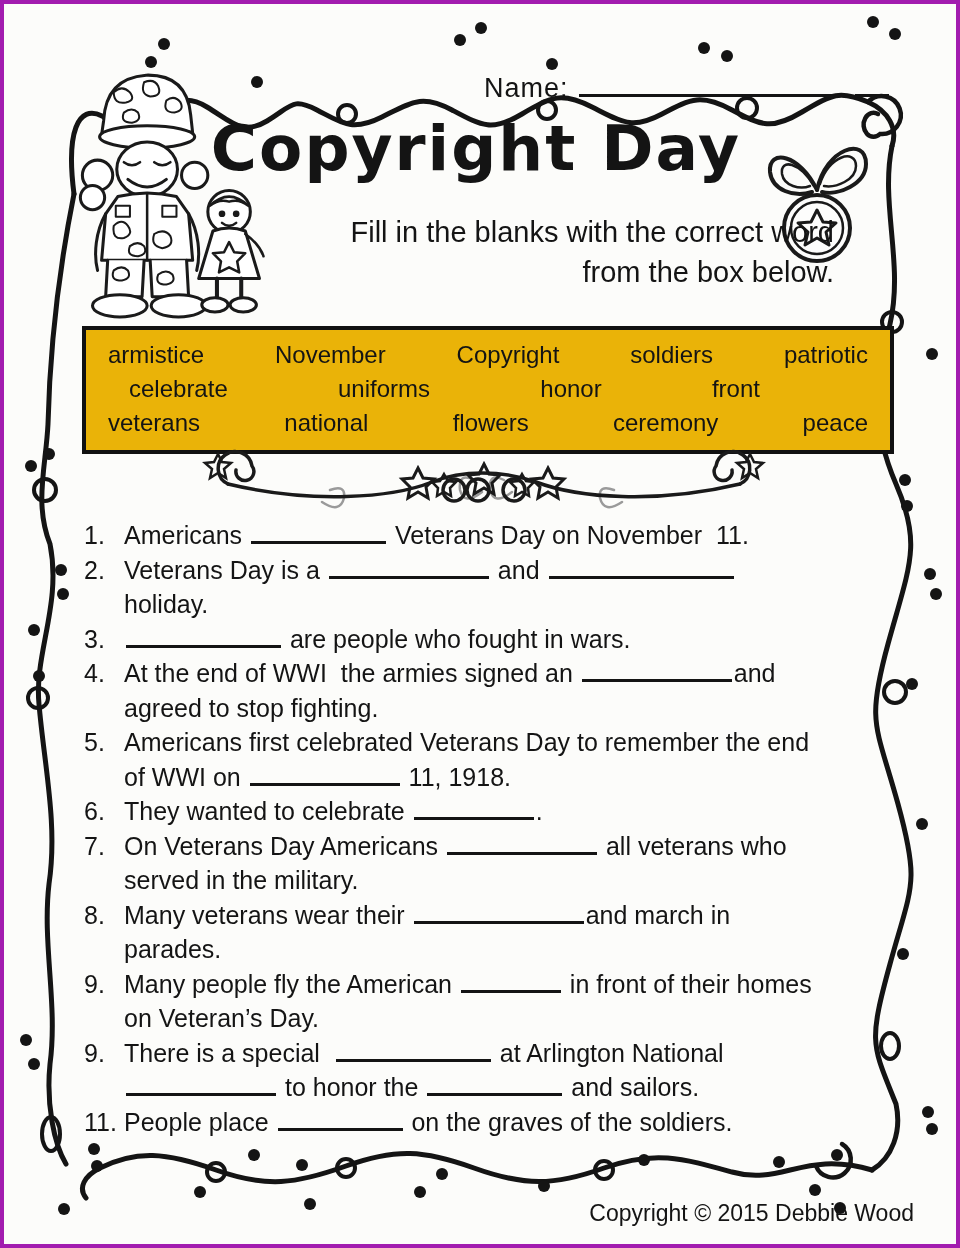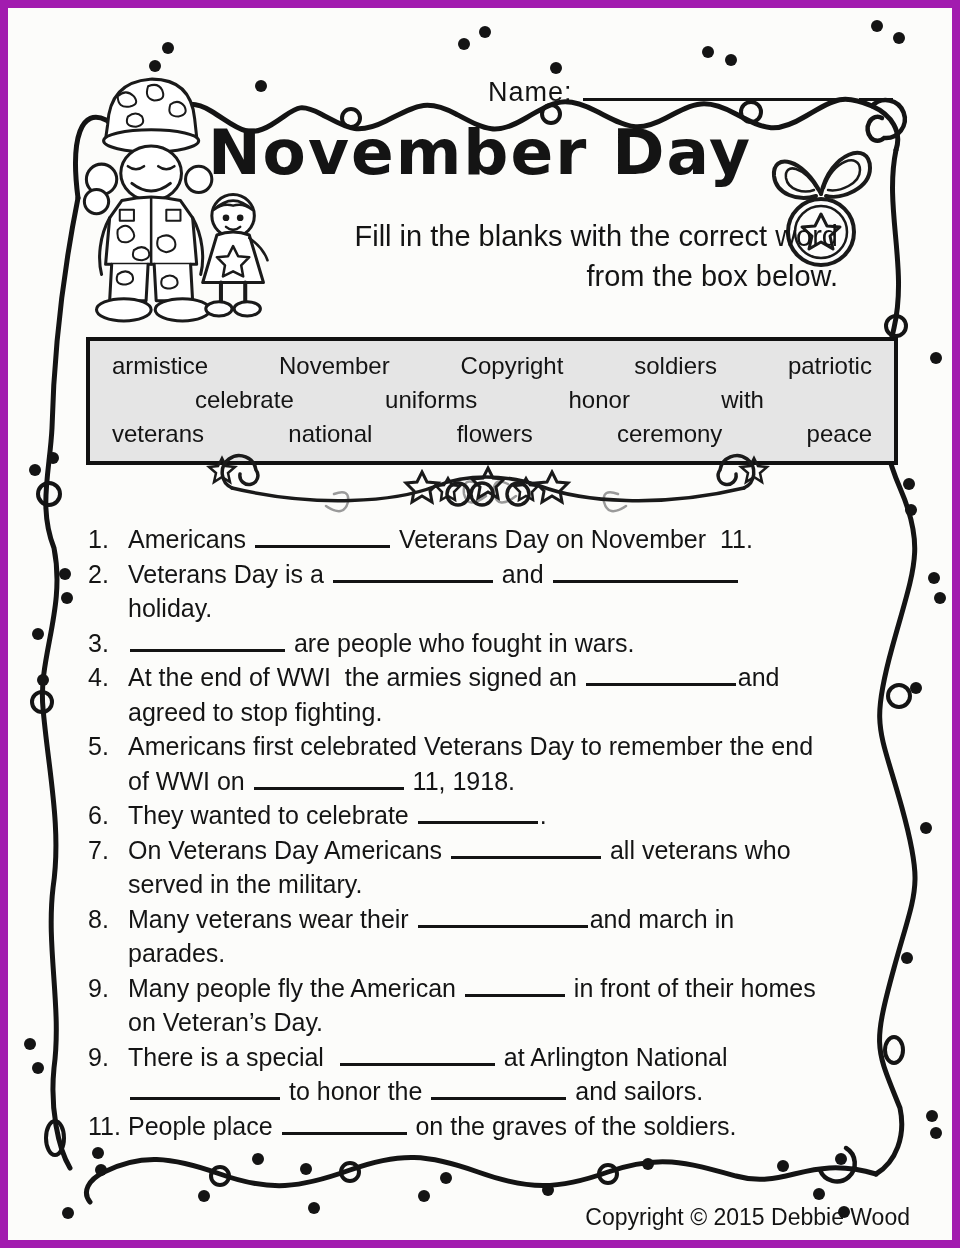--- a/index.html
+++ b/index.html
@@ -5,7 +5,7 @@
   html,body{margin:0;padding:0;background:#000;}
   .page{
     position:relative;width:960px;height:1248px;box-sizing:border-box;
-    background:#fcfcfa;border:8px solid #a21caf;overflow:hidden;
+    background:#fcfcfa;border:4px solid #a21caf;overflow:hidden;
     font-family:"Liberation Sans",sans-serif;color:#141414;
   }
   .abs{position:absolute;}

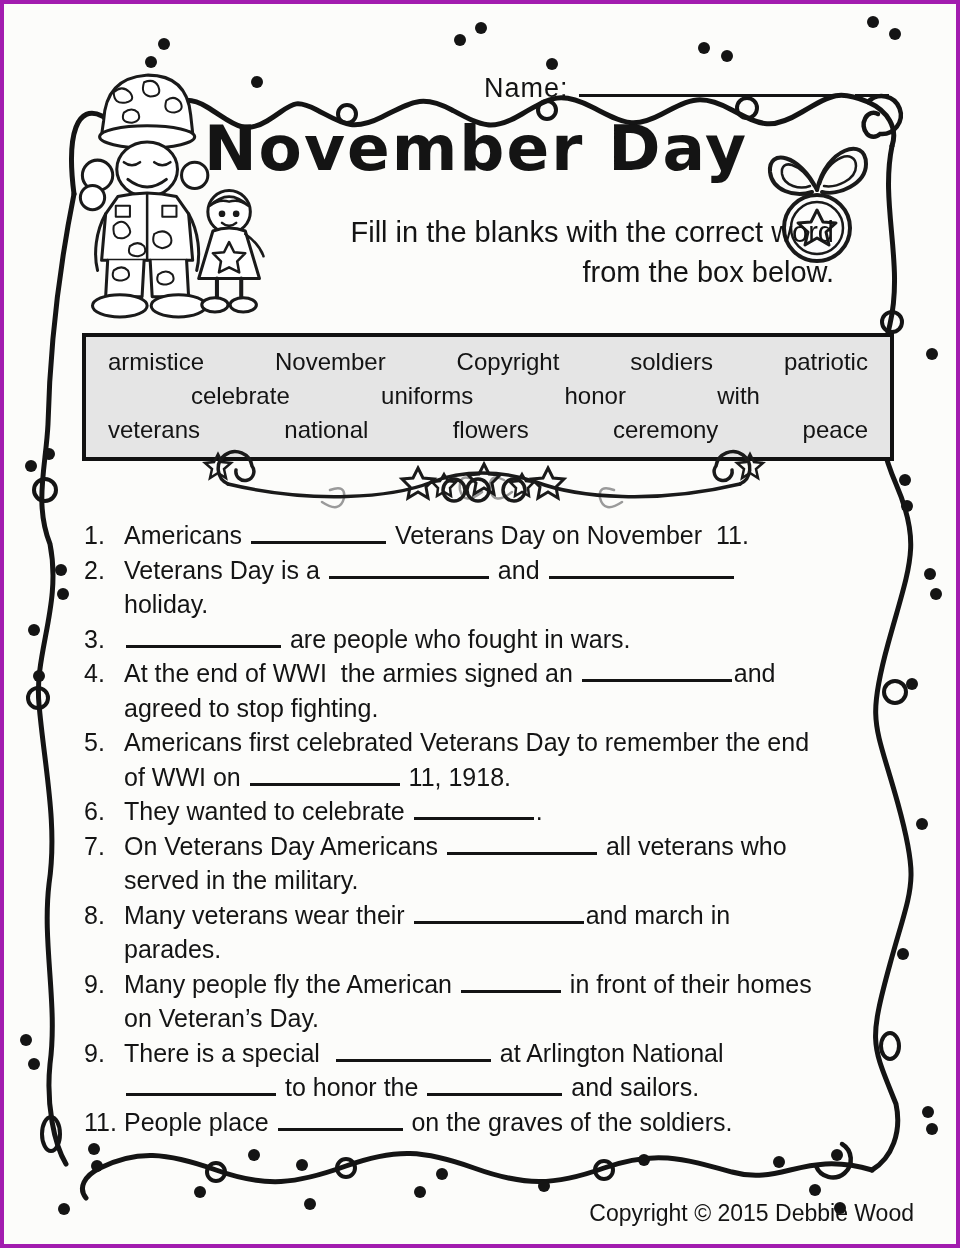--- a/index.html
+++ b/index.html
@@ -164,7 +164,7 @@
     <span>Name:</span><span class="name-line long"></span><span class="name-line short"></span>
   </div>
 
-  <div class="title">November Day</div>
+  <div class="title">Copyright Day</div>
   <div class="sub1">Fill in the blanks with the correct word</div>
   <div class="sub2">from the box below.</div>
 

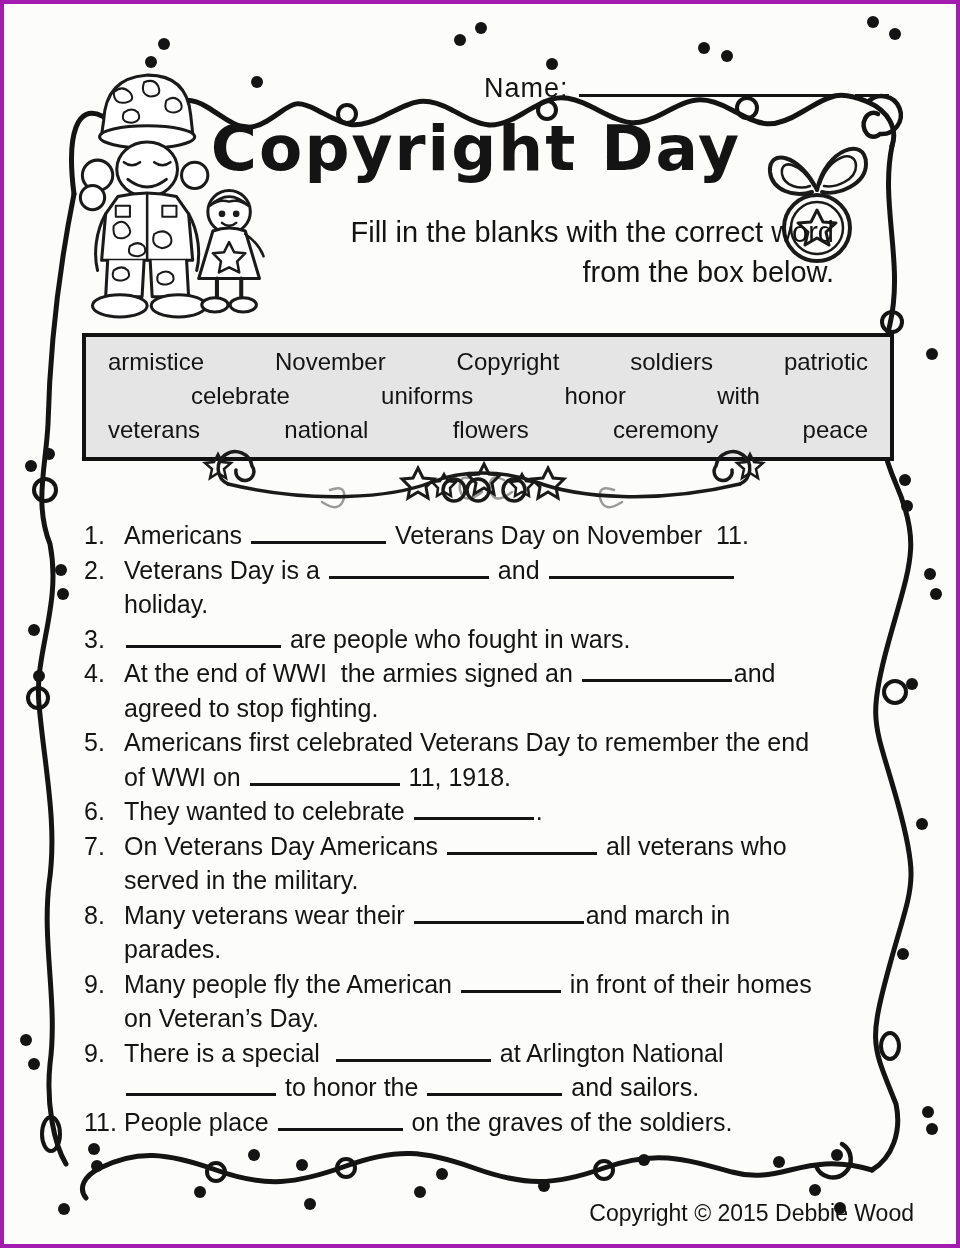--- a/index.html
+++ b/index.html
@@ -20,8 +20,8 @@
   .sub1{position:absolute;top:212px;left:70px;width:760px;text-align:right;font-size:29px;}
   .sub2{position:absolute;top:252px;left:70px;width:760px;text-align:right;font-size:29px;}
   
-  .word-bank{position:absolute;top:329px;left:78px;width:812px;box-sizing:border-box;
-    border:4px solid #111;background:#e5e5e5;padding:8px 0 10px 0;font-size:24px;}
+  .word-bank{position:absolute;top:322px;left:78px;width:812px;box-sizing:border-box;
+    border:4px solid #111;background:#eab308;padding:8px 0 10px 0;font-size:24px;}
   .wb-row{display:flex;justify-content:space-between;padding:0 22px;line-height:34px;}
   .wb-row:nth-child(2){padding:0 130px 0 105px;}
   

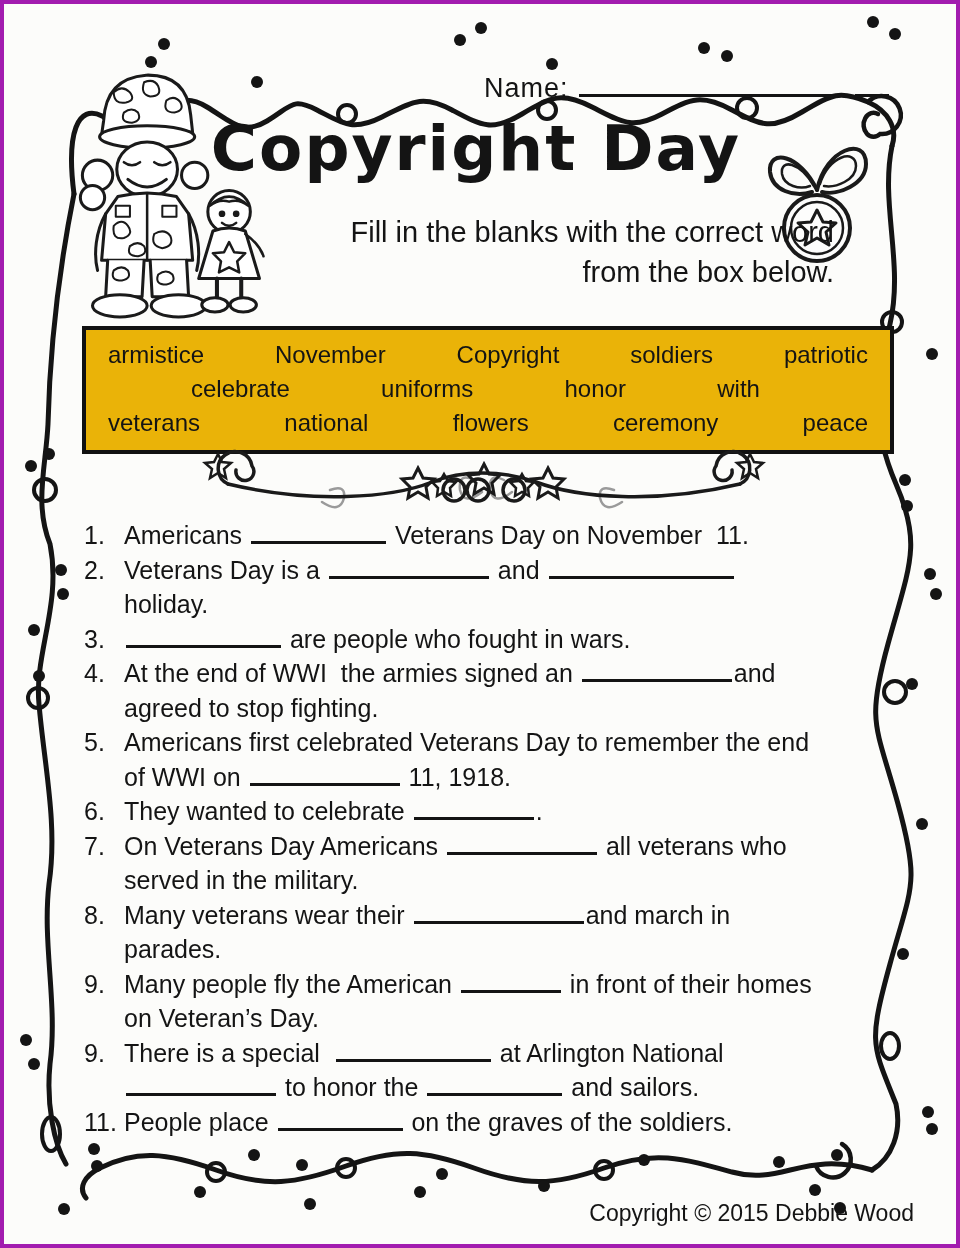--- a/index.html
+++ b/index.html
@@ -23,7 +23,7 @@
   .word-bank{position:absolute;top:322px;left:78px;width:812px;box-sizing:border-box;
     border:4px solid #111;background:#eab308;padding:8px 0 10px 0;font-size:24px;}
   .wb-row{display:flex;justify-content:space-between;padding:0 22px;line-height:34px;}
-  .wb-row:nth-child(2){padding:0 130px 0 105px;}
+  .wb-row:nth-child(2){padding:0 130px 0 43px;}
   
   .questions{position:absolute;top:514px;left:80px;width:820px;font-size:25px;line-height:34.5px;}
   .q{display:flex;margin:0;}

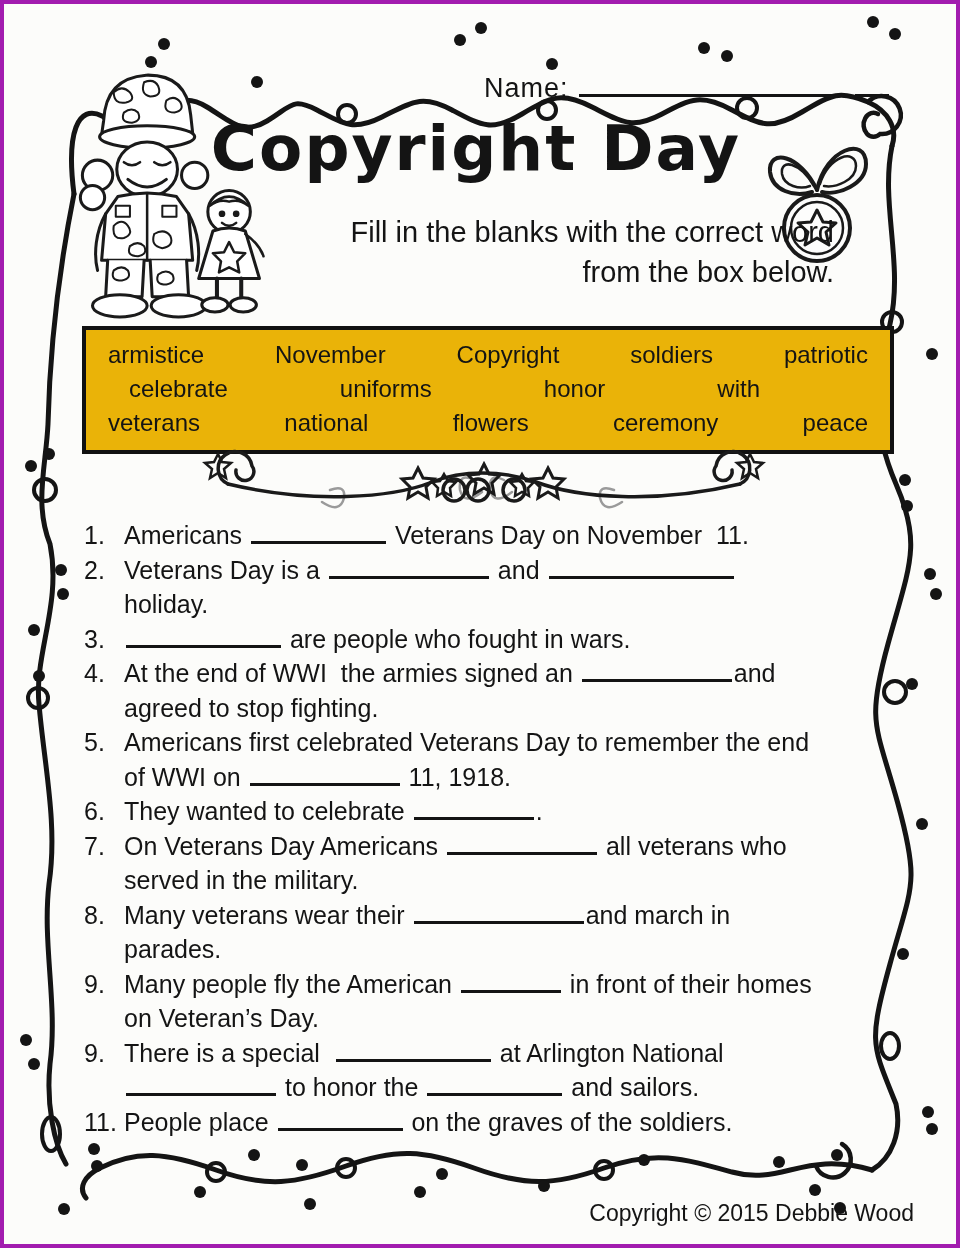--- a/index.html
+++ b/index.html
@@ -180,7 +180,7 @@
         <span>celebrate</span>
         <span>uniforms</span>
         <span>honor</span>
-        <span>with</span>
+        <span>front</span>
       </div>
       <div class="wb-row">
         <span>veterans</span>

